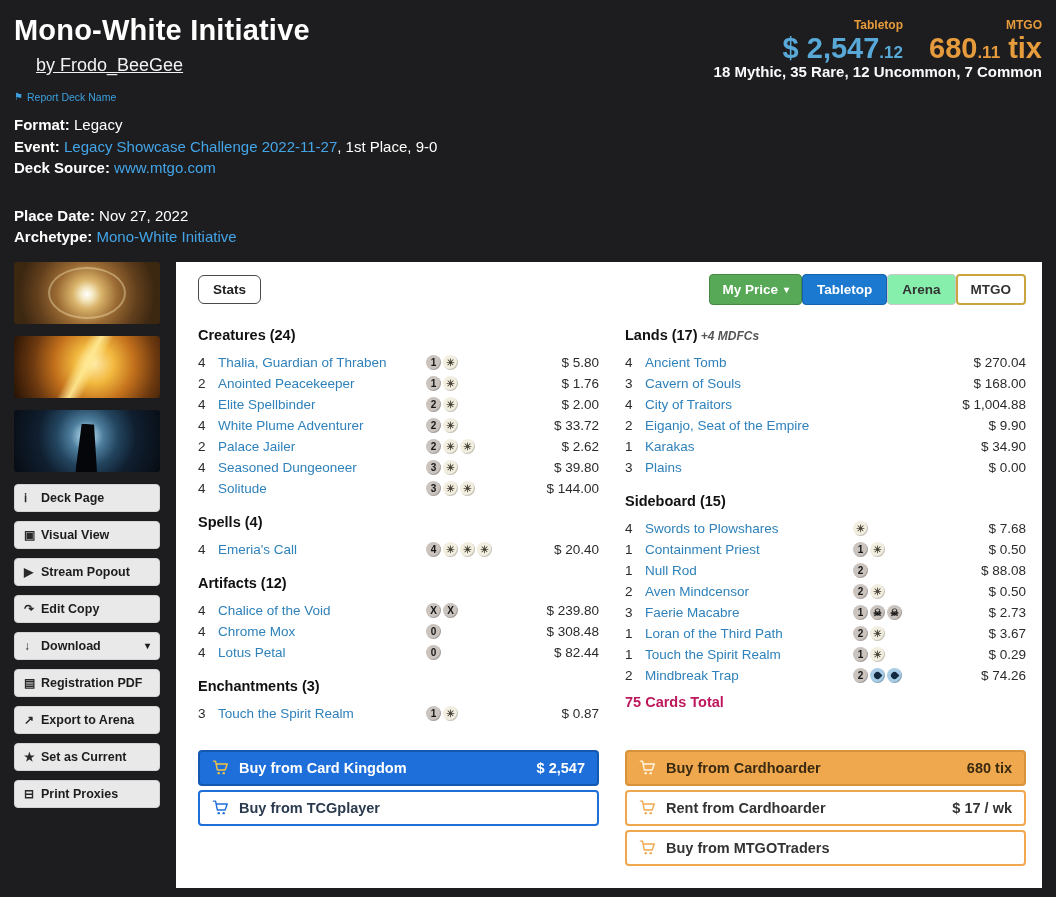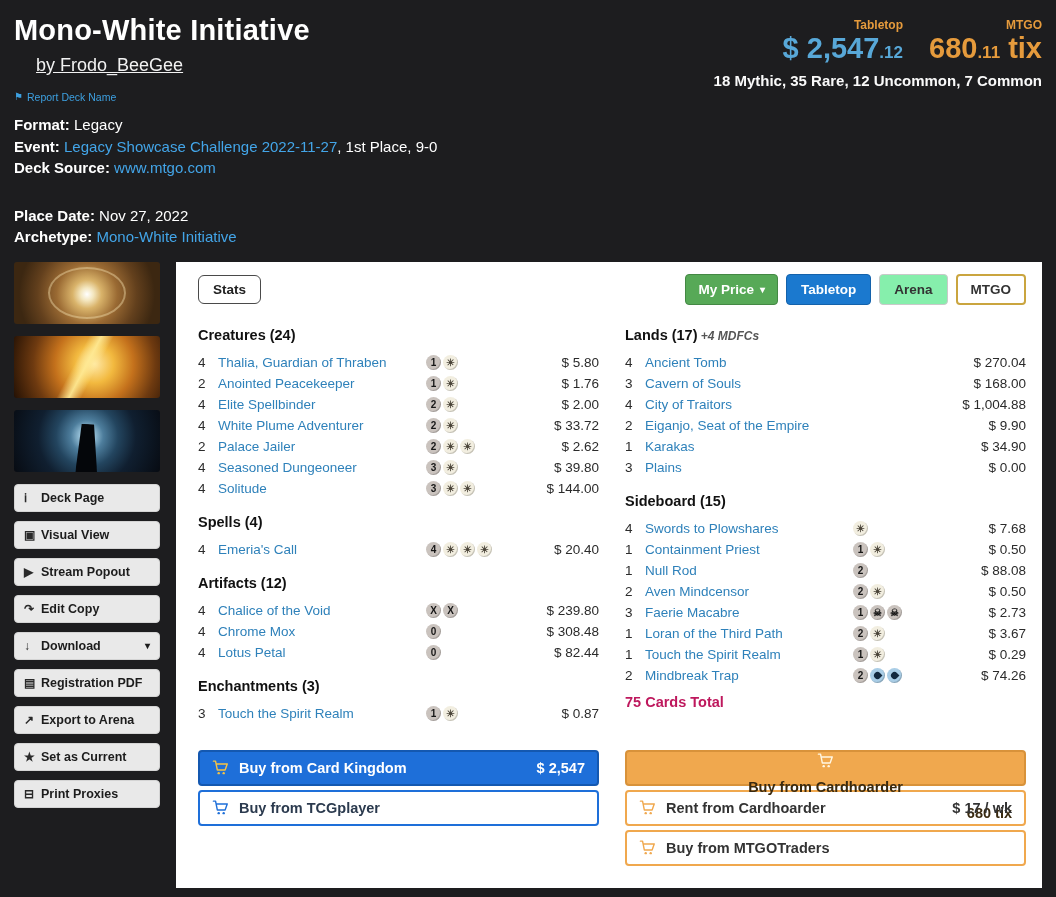--- a/index.html
+++ b/index.html
@@ -22,7 +22,7 @@
   .price-val .cents { font-size:17px; font-weight:bold; }
   .price-blue { color:#58a8d8; }
   .price-orange { color:#e69b3c; }
-  .rarity { margin-top:9px; font-size:15px; font-weight:bold; color:#fafafa; }
+  .rarity { font-size:15px; font-weight:bold; color:#fafafa; }
 
   
   .meta { margin-top:10px; font-size:15px; line-height:21.5px; }

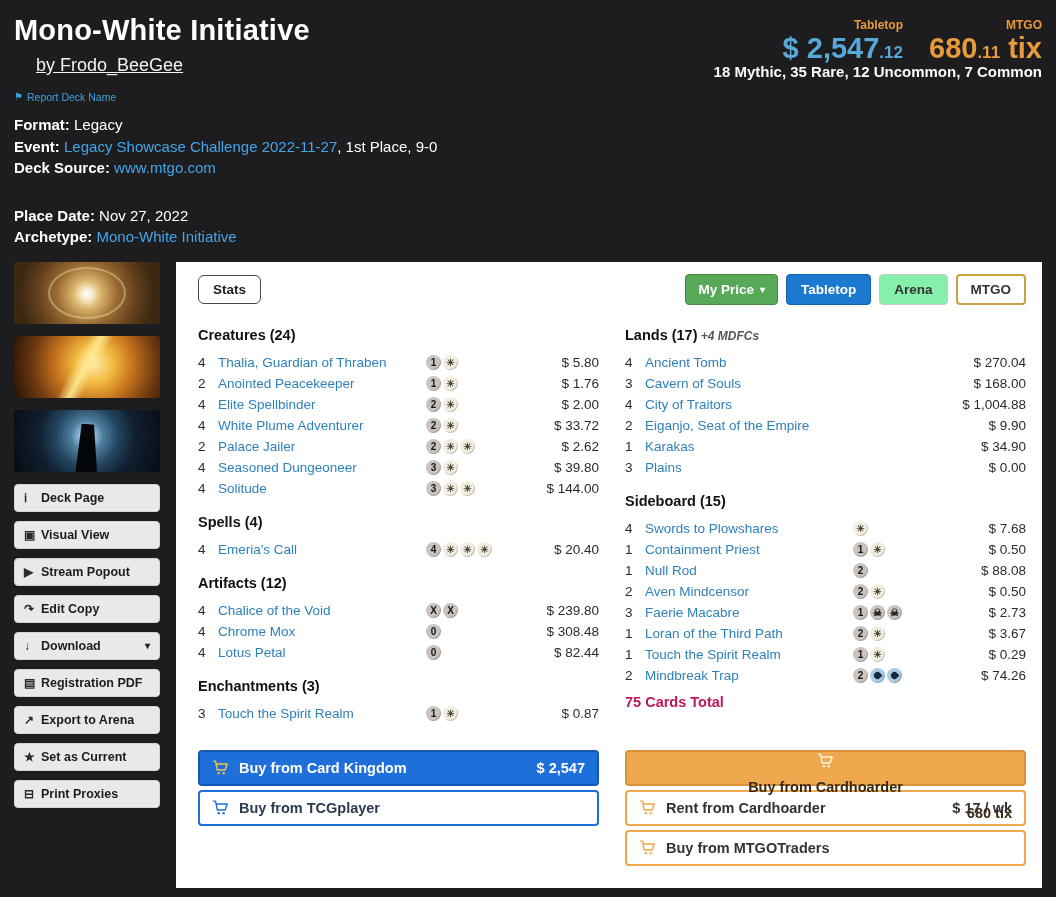--- a/index.html
+++ b/index.html
@@ -52,7 +52,7 @@
   .toolbar { display:flex; align-items:center; margin-bottom:22px; }
   .btn { font-family:inherit; cursor:pointer; border-radius:4px; font-size:13.5px; font-weight:600; }
   .btn-stats { background:#fff; border:1.5px solid #4a4a4a; color:#222; padding:6px 14px; border-radius:6px; }
-  .toolbar-right { margin-left:auto; display:flex; gap:8px; }
+  .toolbar-right { margin-left:auto; display:flex; }
   .btn-myprice { background:#57a957; border:1px solid #448844; color:#fff; padding:7px 12px; display:flex; align-items:center; gap:6px; }
   .btn-myprice .caret { font-size:10px; }
   .btn-view-active { background:#1b79cf; border:1px solid #1462ab; color:#fff; padding:7px 14px; }

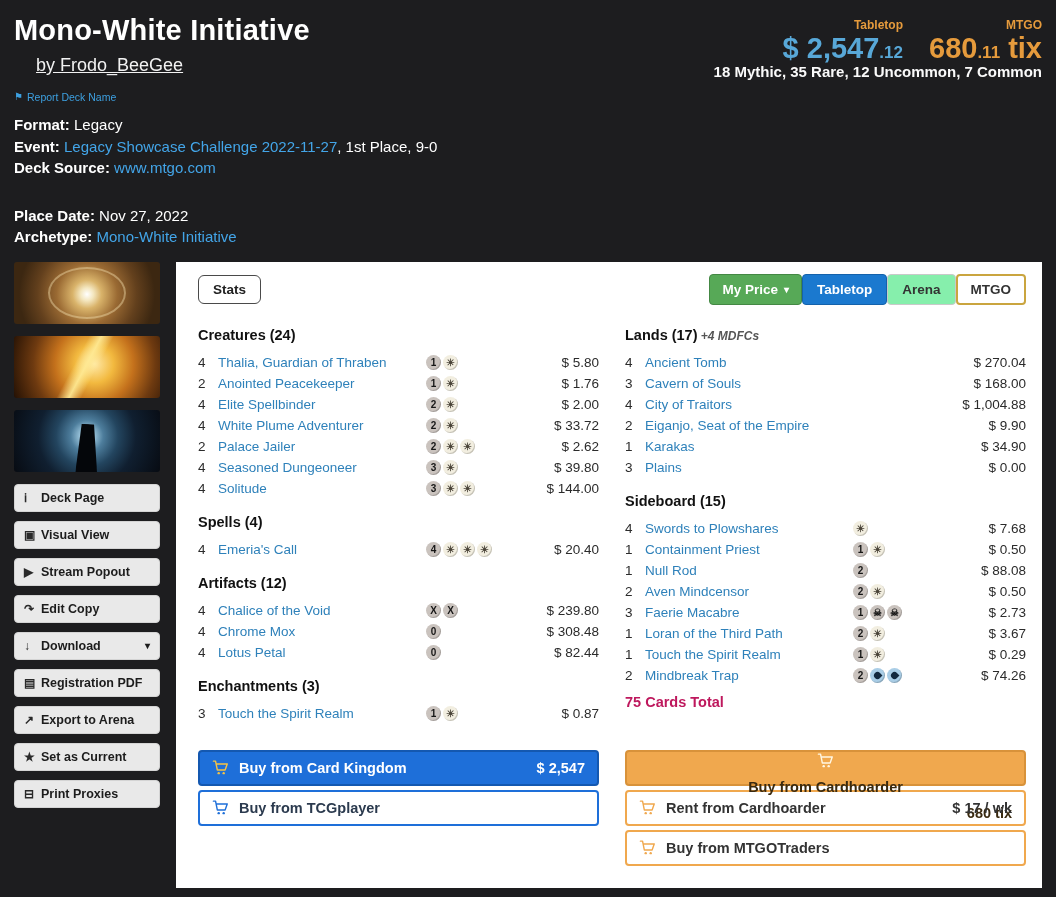--- a/index.html
+++ b/index.html
@@ -90,7 +90,7 @@
   .buy-ck .cart { color:#f6c344; }
   .buy-tcg { background:#fff; border-color:#1e6fd9; color:#2b3a4e; }
   .buy-tcg .cart { color:#1e6fd9; }
-  .buy-ch { background:#f0a84e; border-color:#d8923a; color:#3a2a10;flex-direction:column; }
+  .buy-ch { background:#f0a84e; border-color:#d8923a; color:#3a2a10; }
   .buy-ch .cart { color:#fff6e2; }
   .buy-out-o { background:#fff; border-color:#f0a84e; color:#333; }
   .buy-out-o .cart { color:#f0a84e; }

